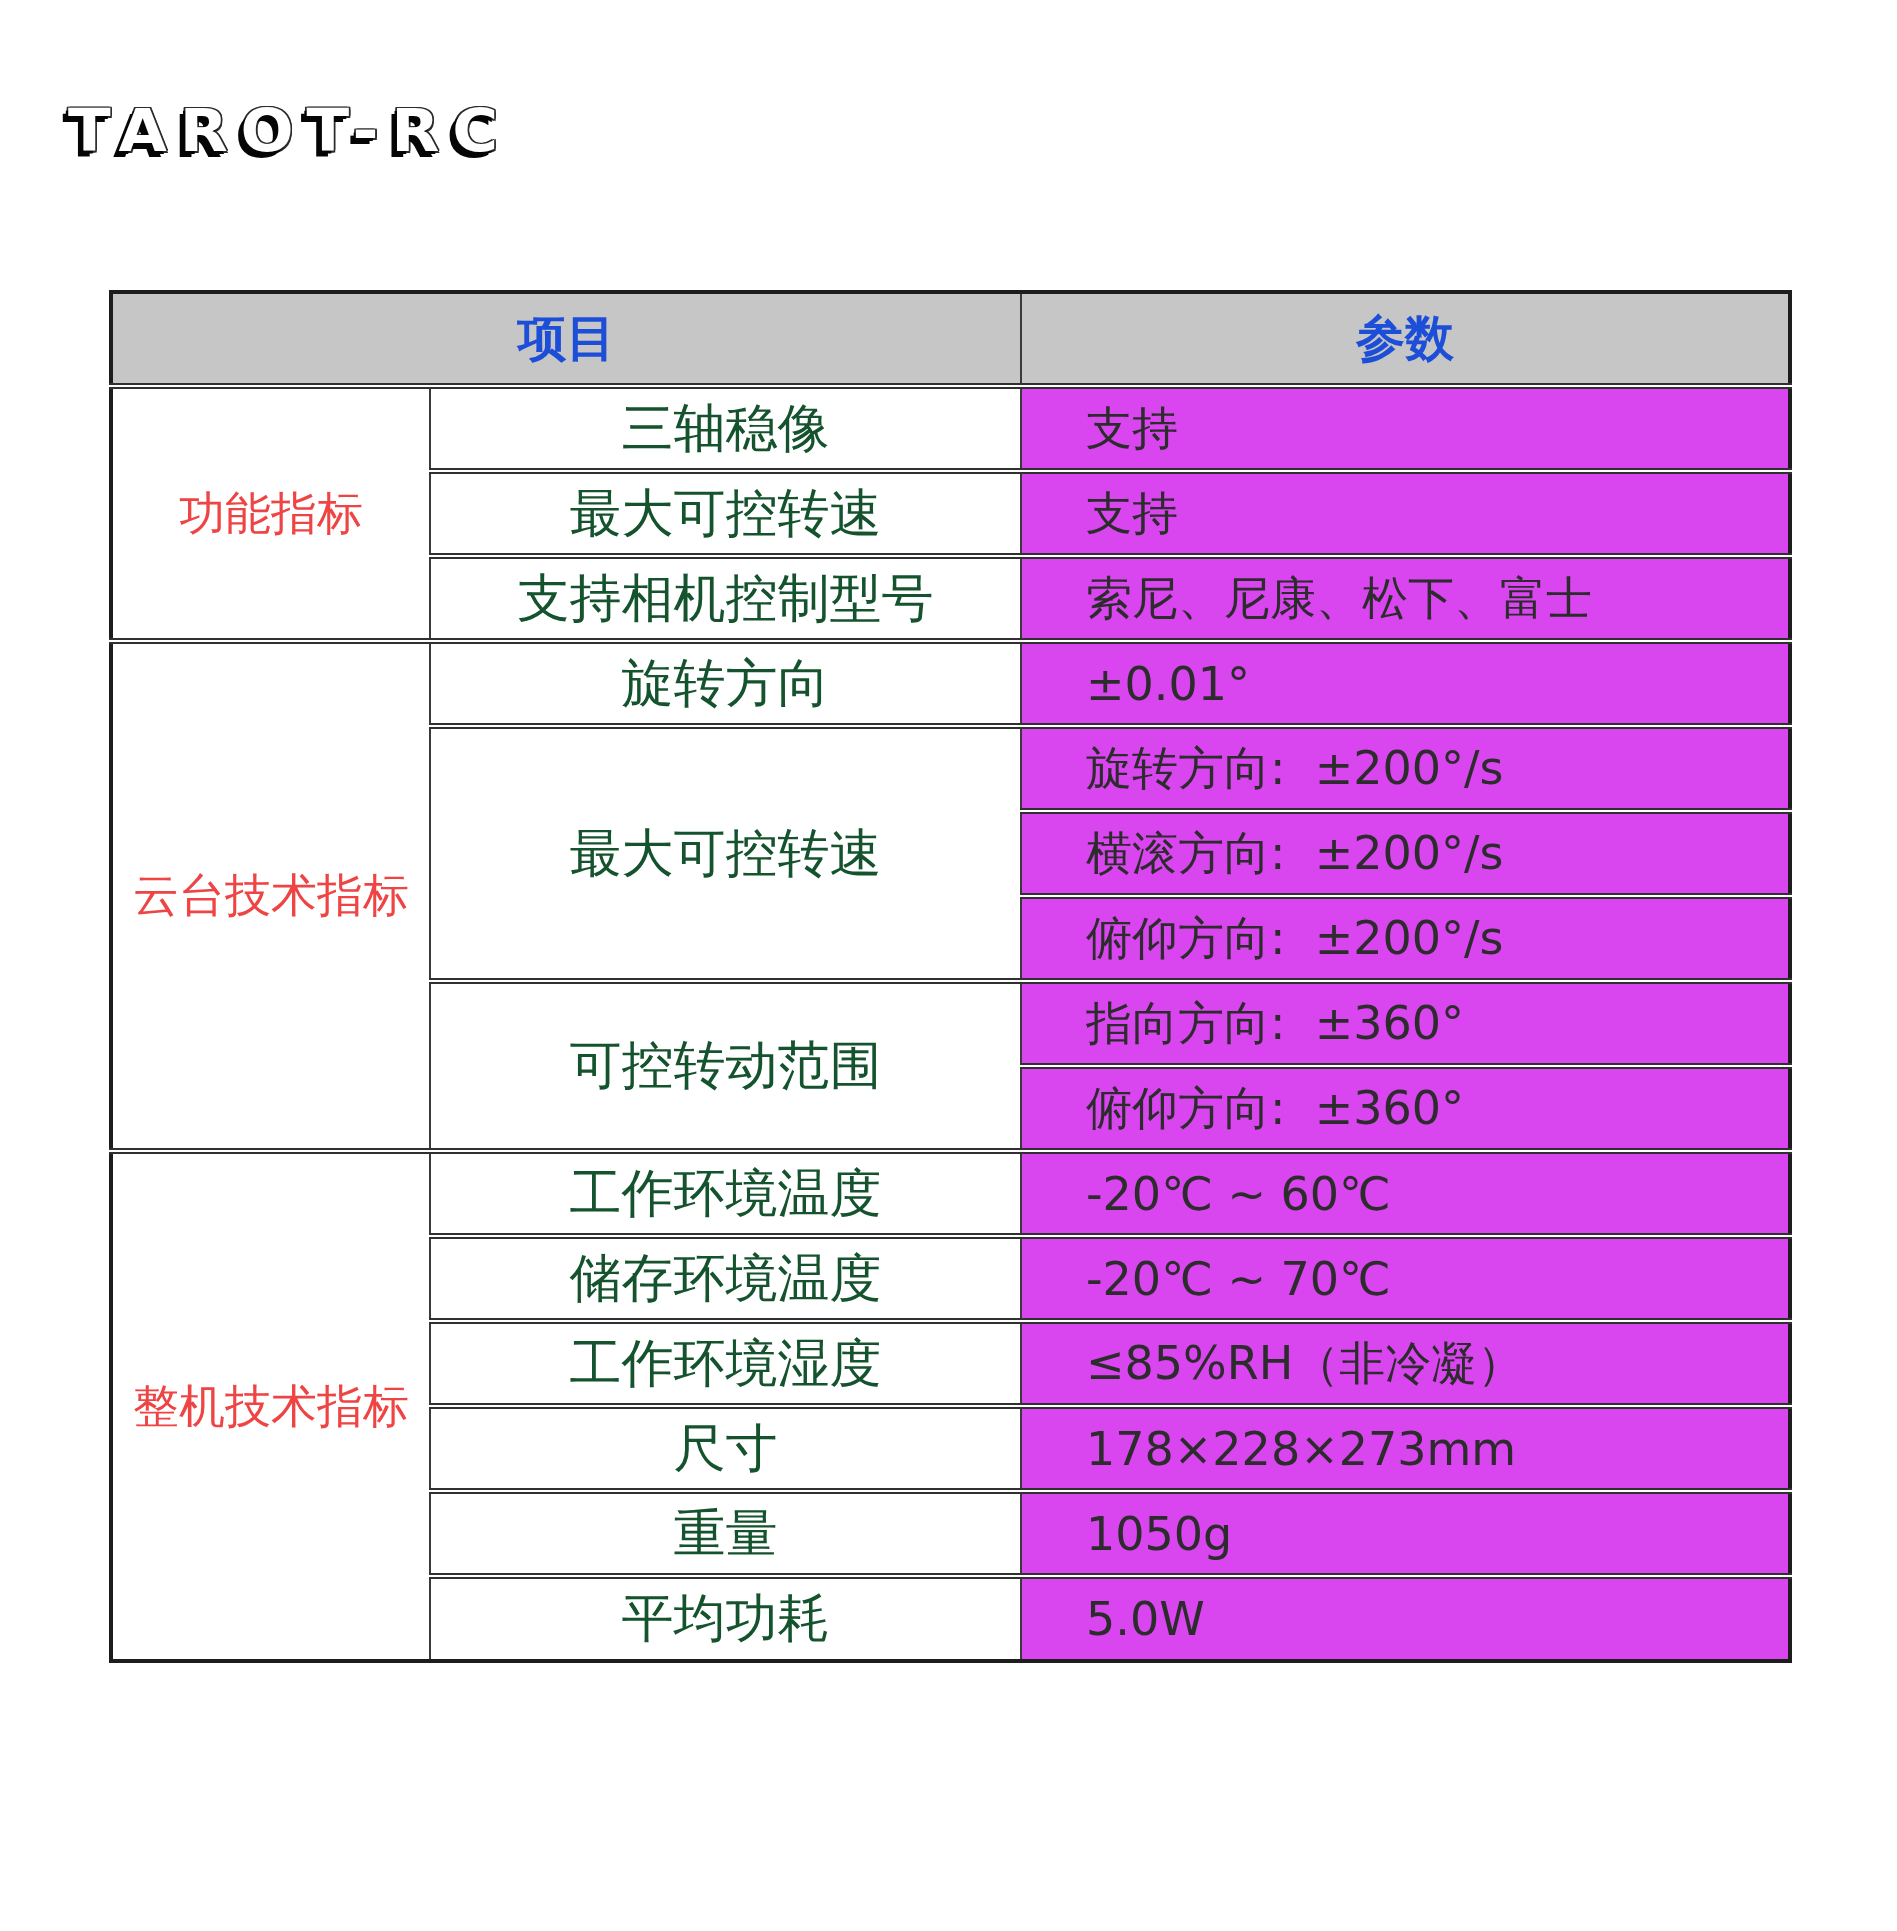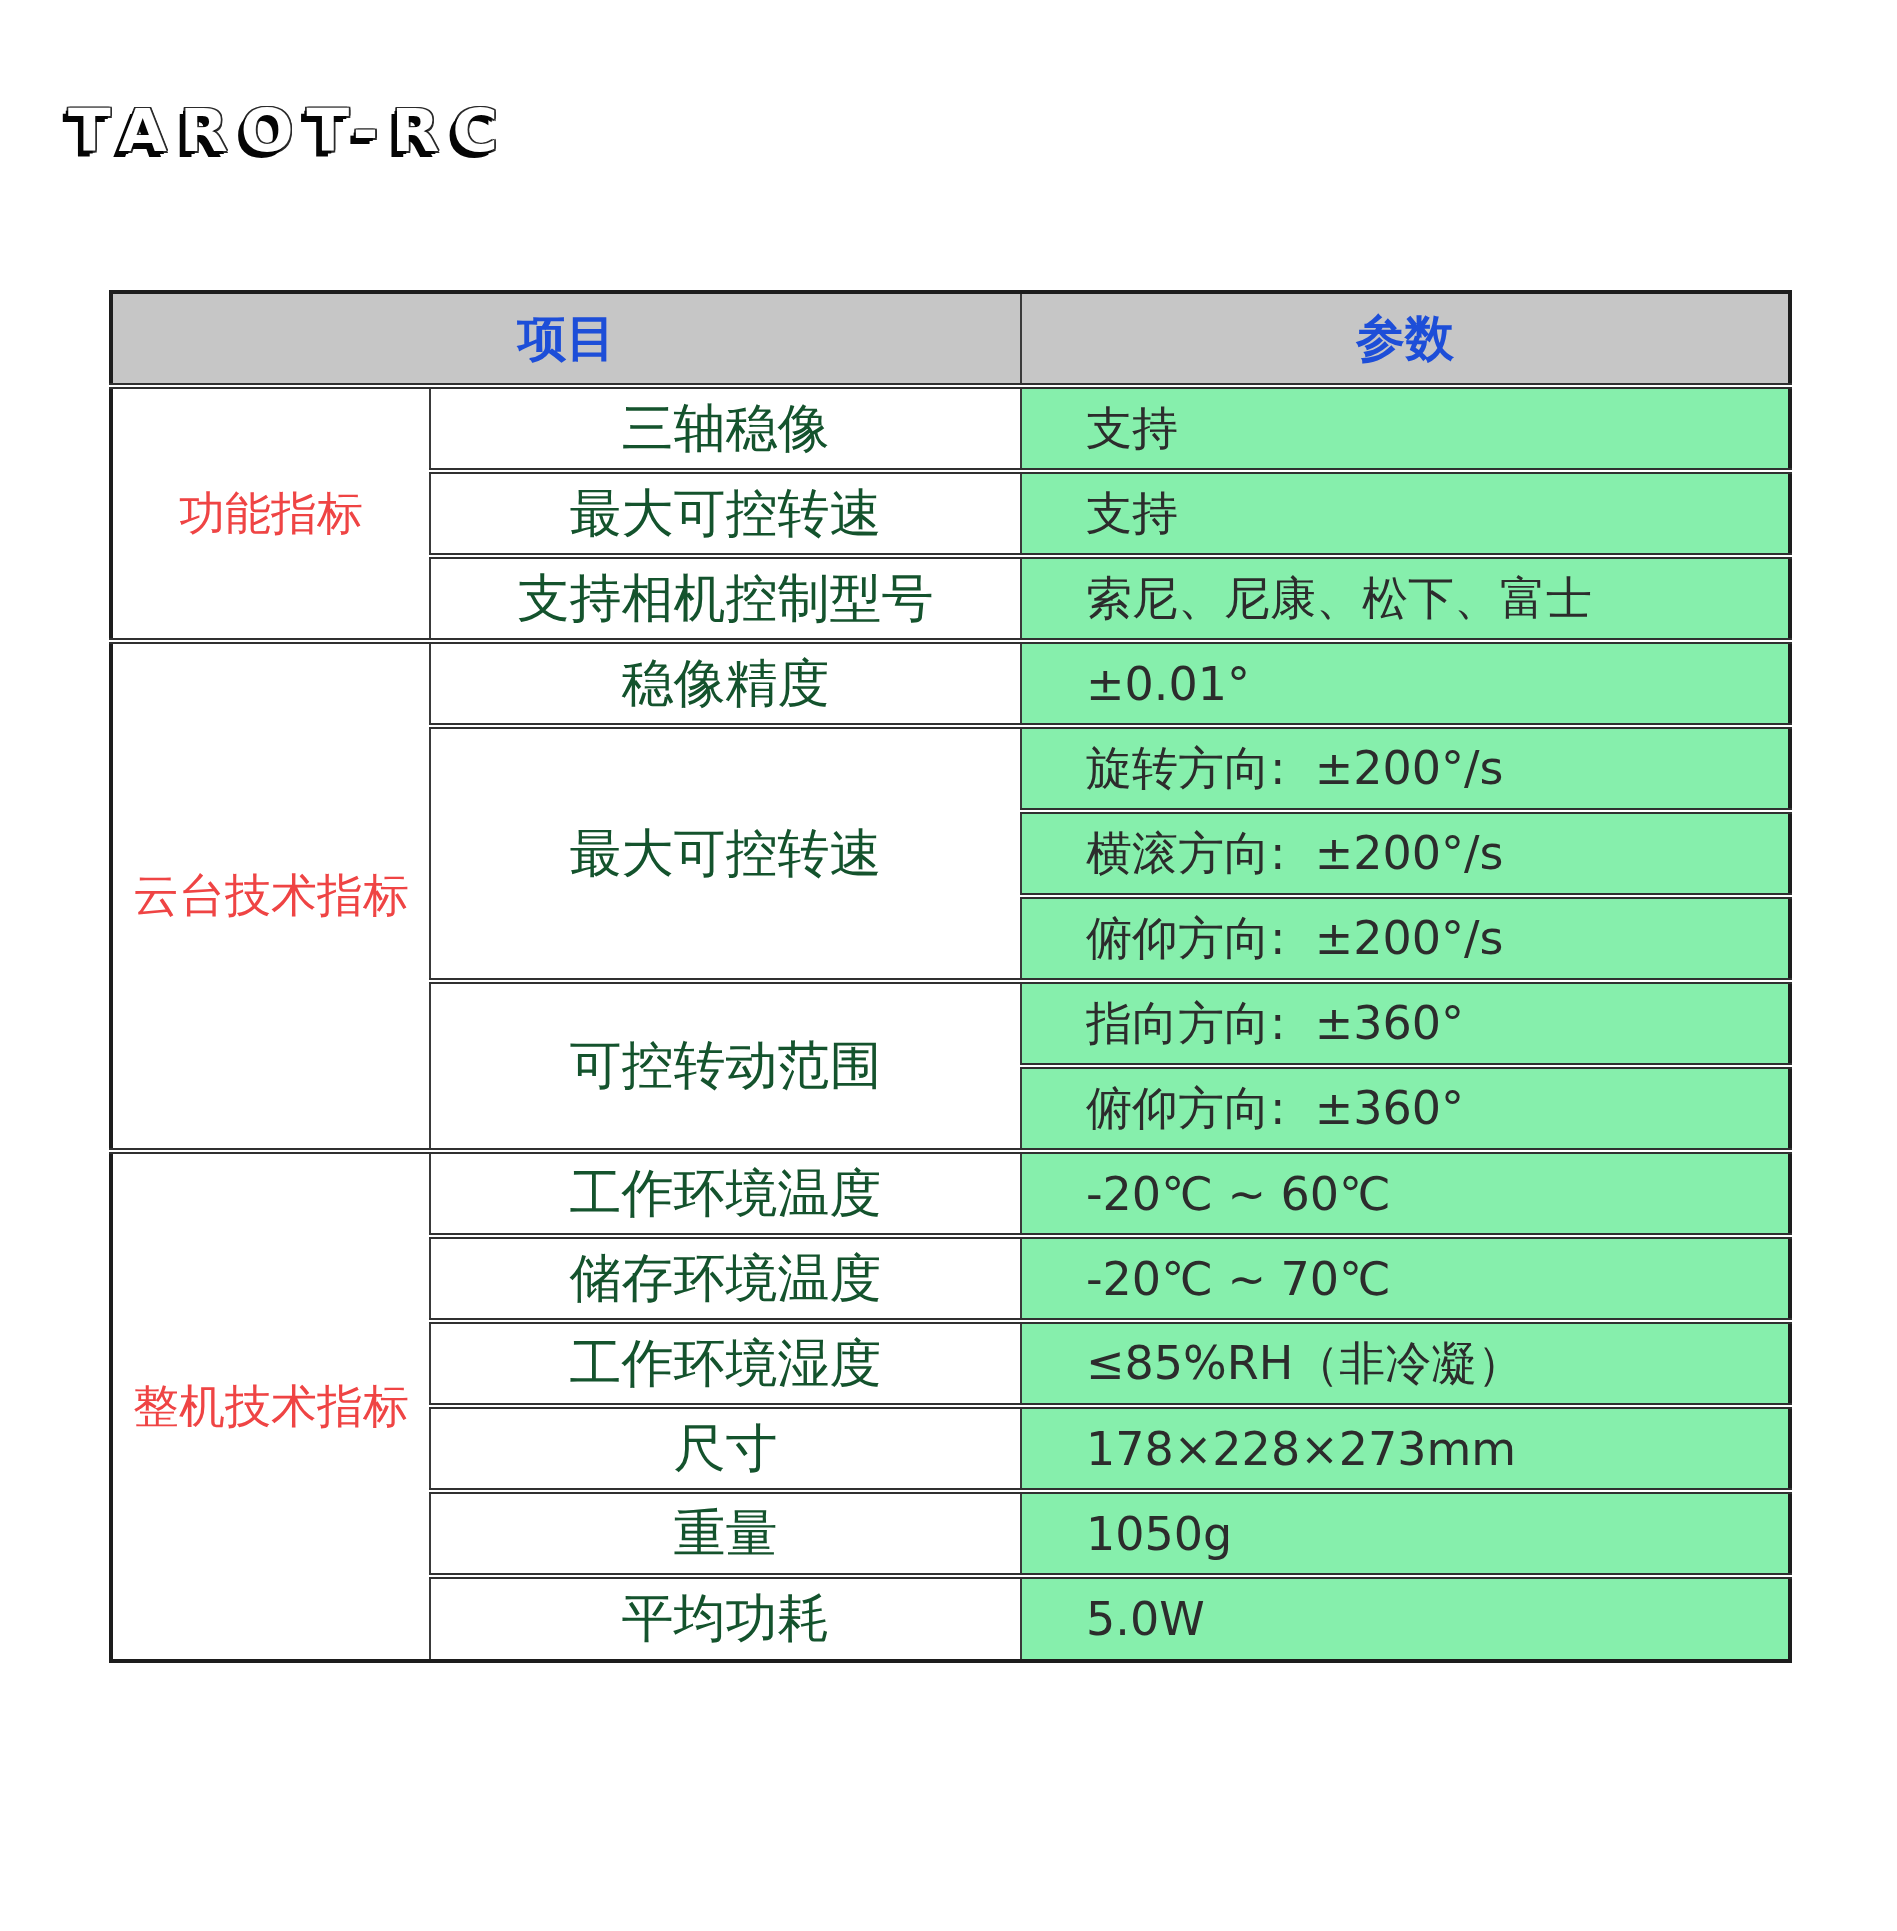--- a/index.html
+++ b/index.html
@@ -71,7 +71,7 @@
     padding-left: 64px;
     font-size: 46px;
     color: #2c2c2c;
-    background: #86efac;
+    background: #d946ef;
     white-space: pre-wrap;
   }
 </style>

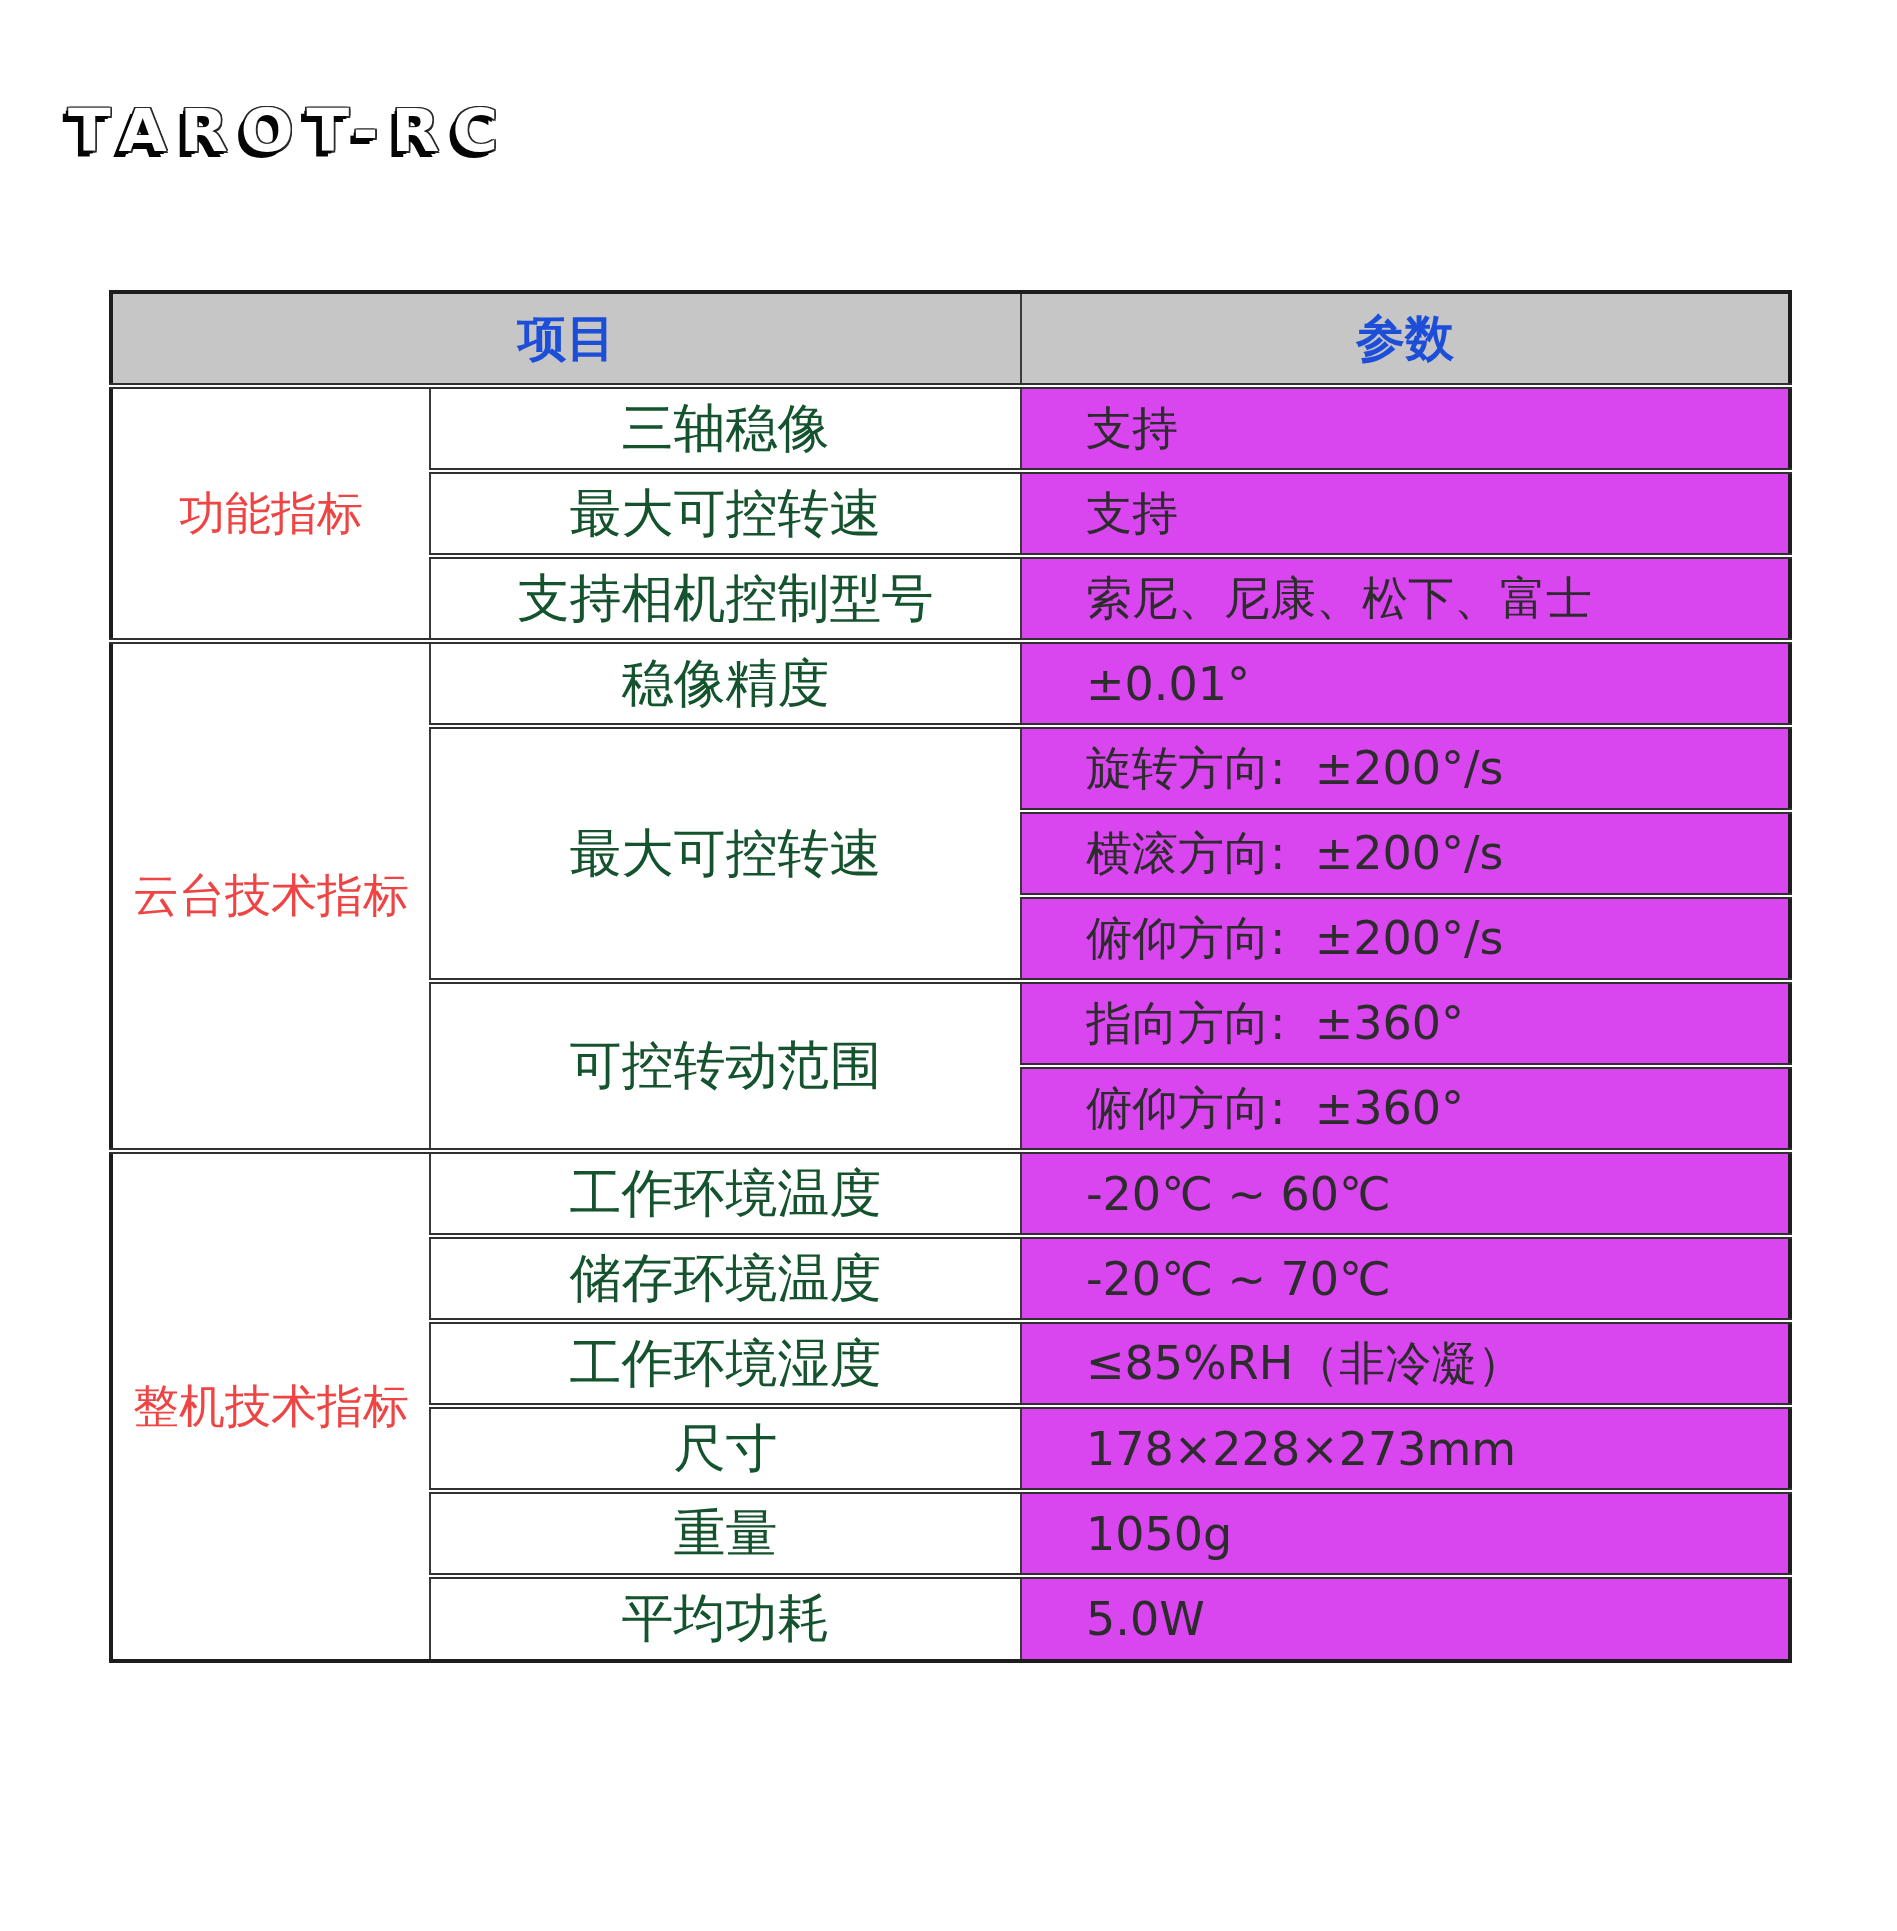--- a/index.html
+++ b/index.html
@@ -110,7 +110,7 @@
 
     <tr>
       <td class="cat" rowspan="6">云台技术指标</td>
-      <td class="item">稳像精度</td>
+      <td class="item">旋转方向</td>
       <td class="param">±0.01°</td>
     </tr>
     <tr>

